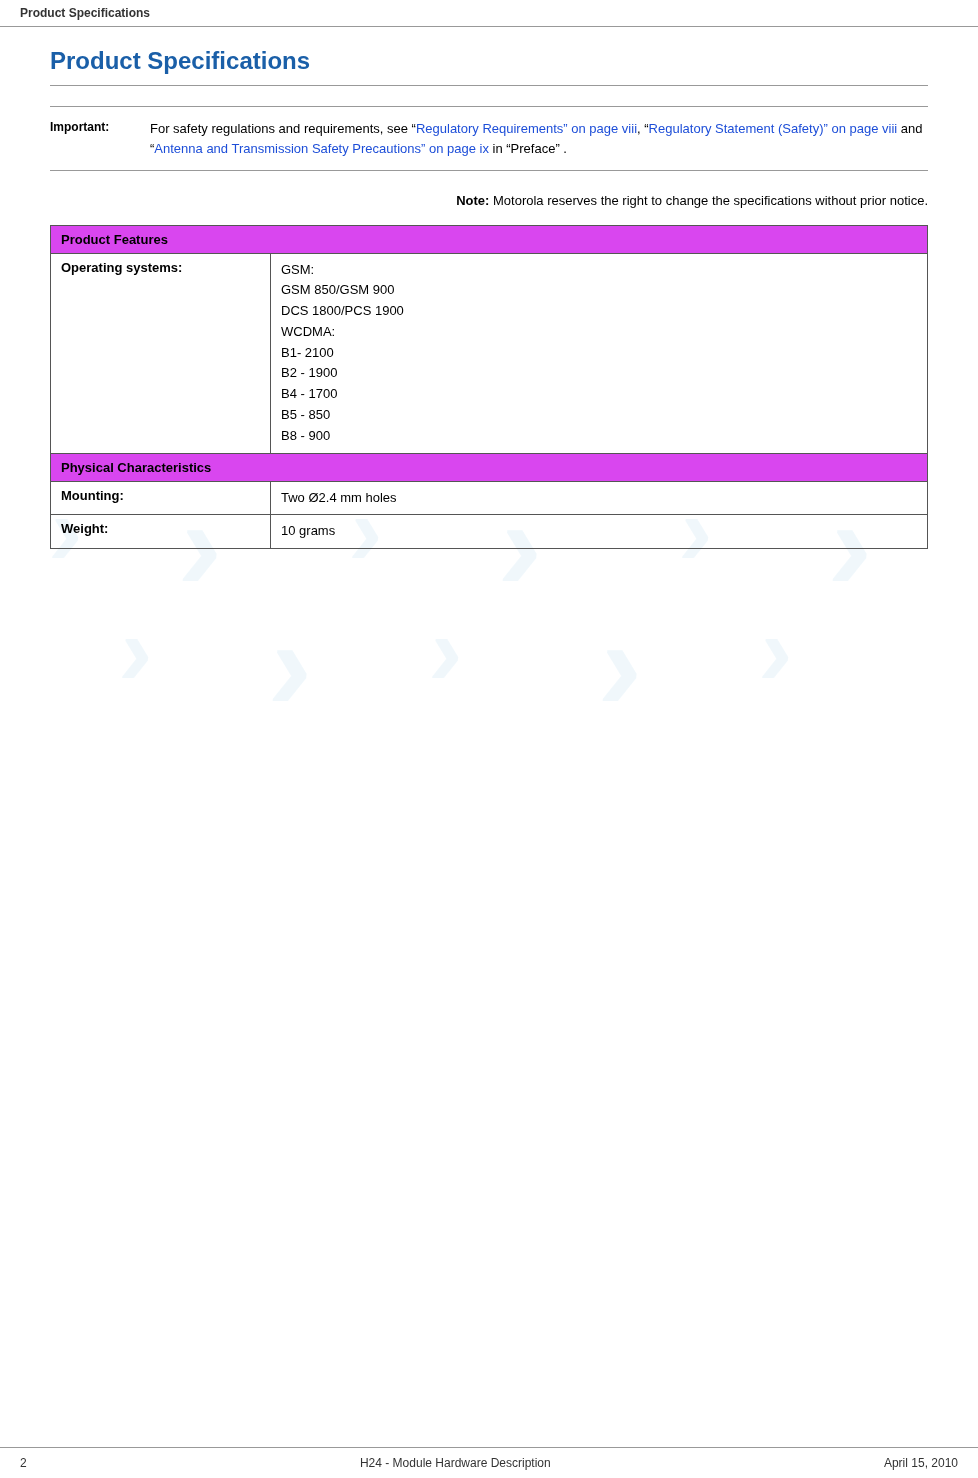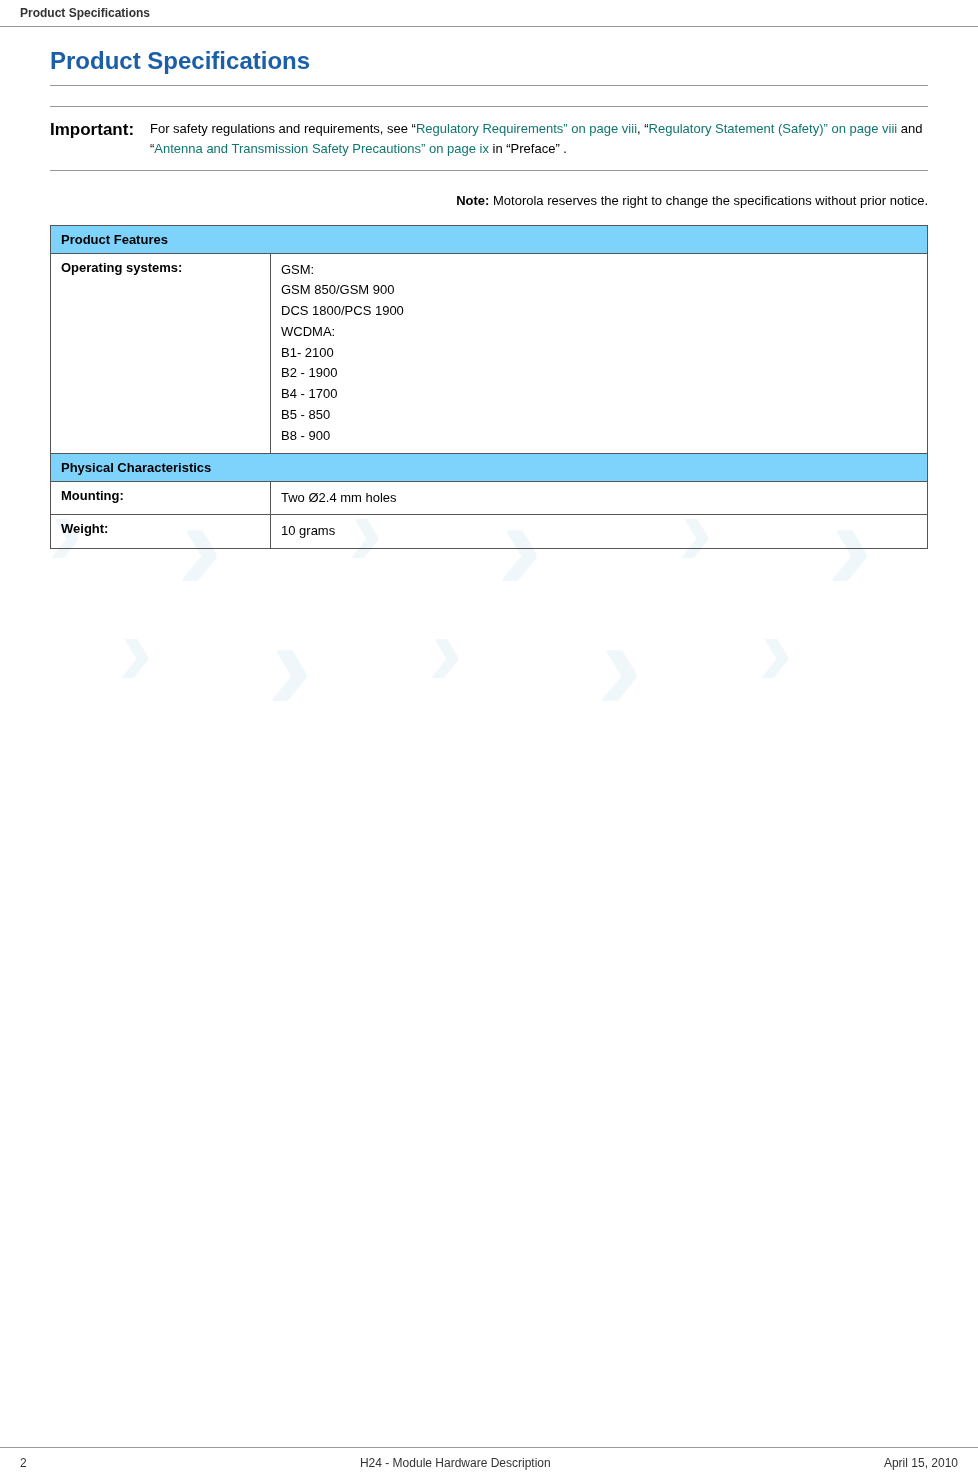--- a/index.html
+++ b/index.html
@@ -75,7 +75,7 @@
 
     .important-label {
       font-weight: bold;
-      font-size: 17px;
+      font-size: 12px;
       min-width: 90px;
       padding-top: 1px;
     }

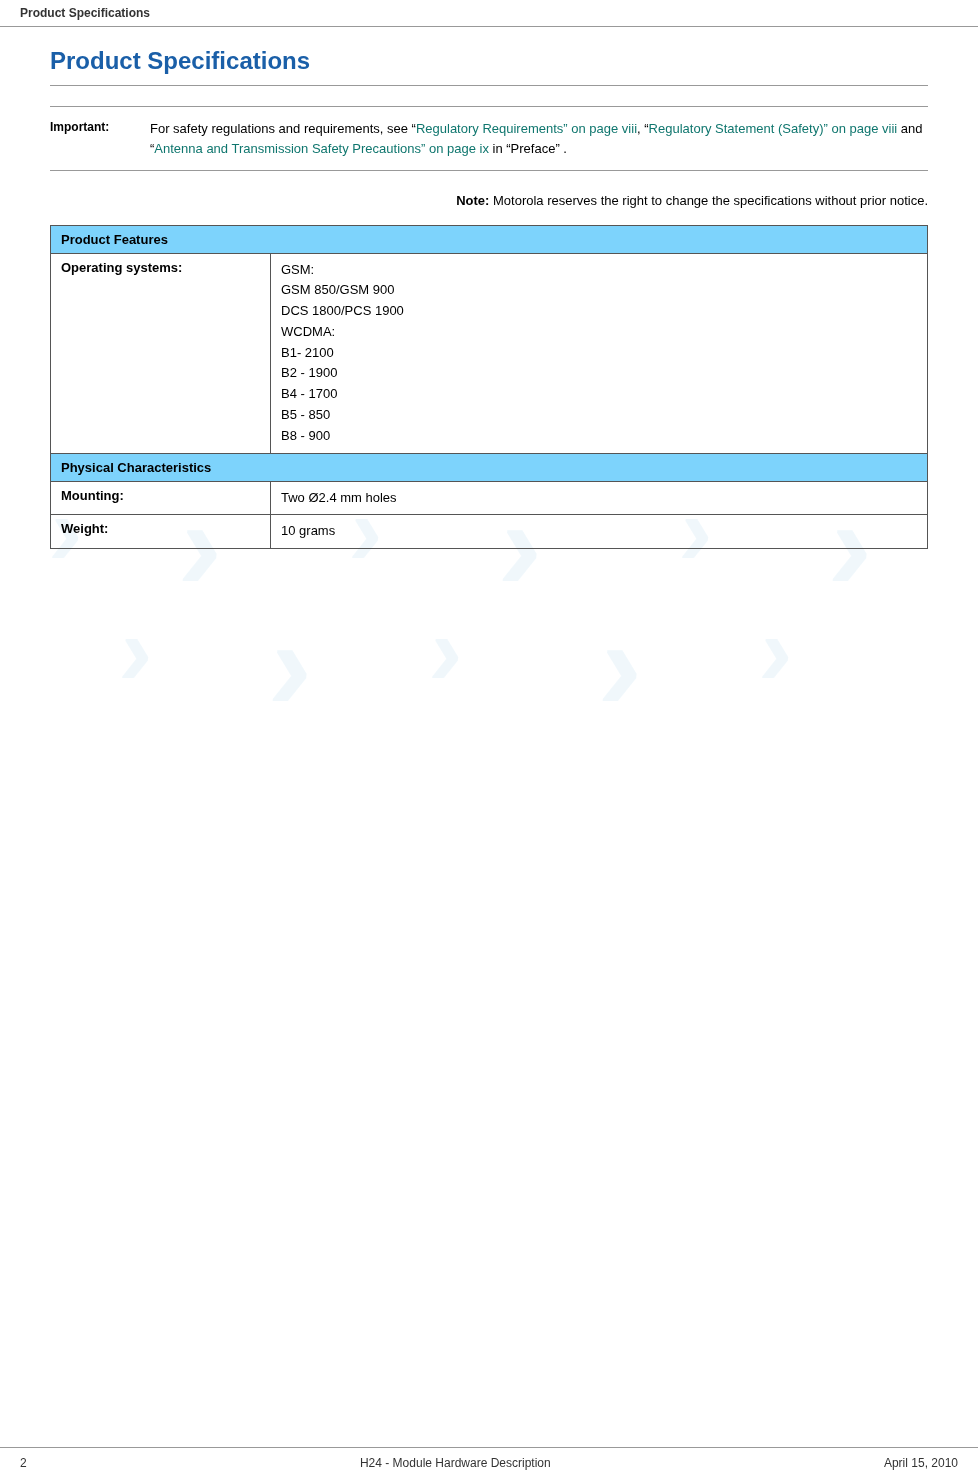--- a/index.html
+++ b/index.html
@@ -86,7 +86,7 @@
     }
 
     .important-text a, .link-blue {
-      color: #0f766e;
+      color: #1d4ed8;
       text-decoration: none;
     }
 

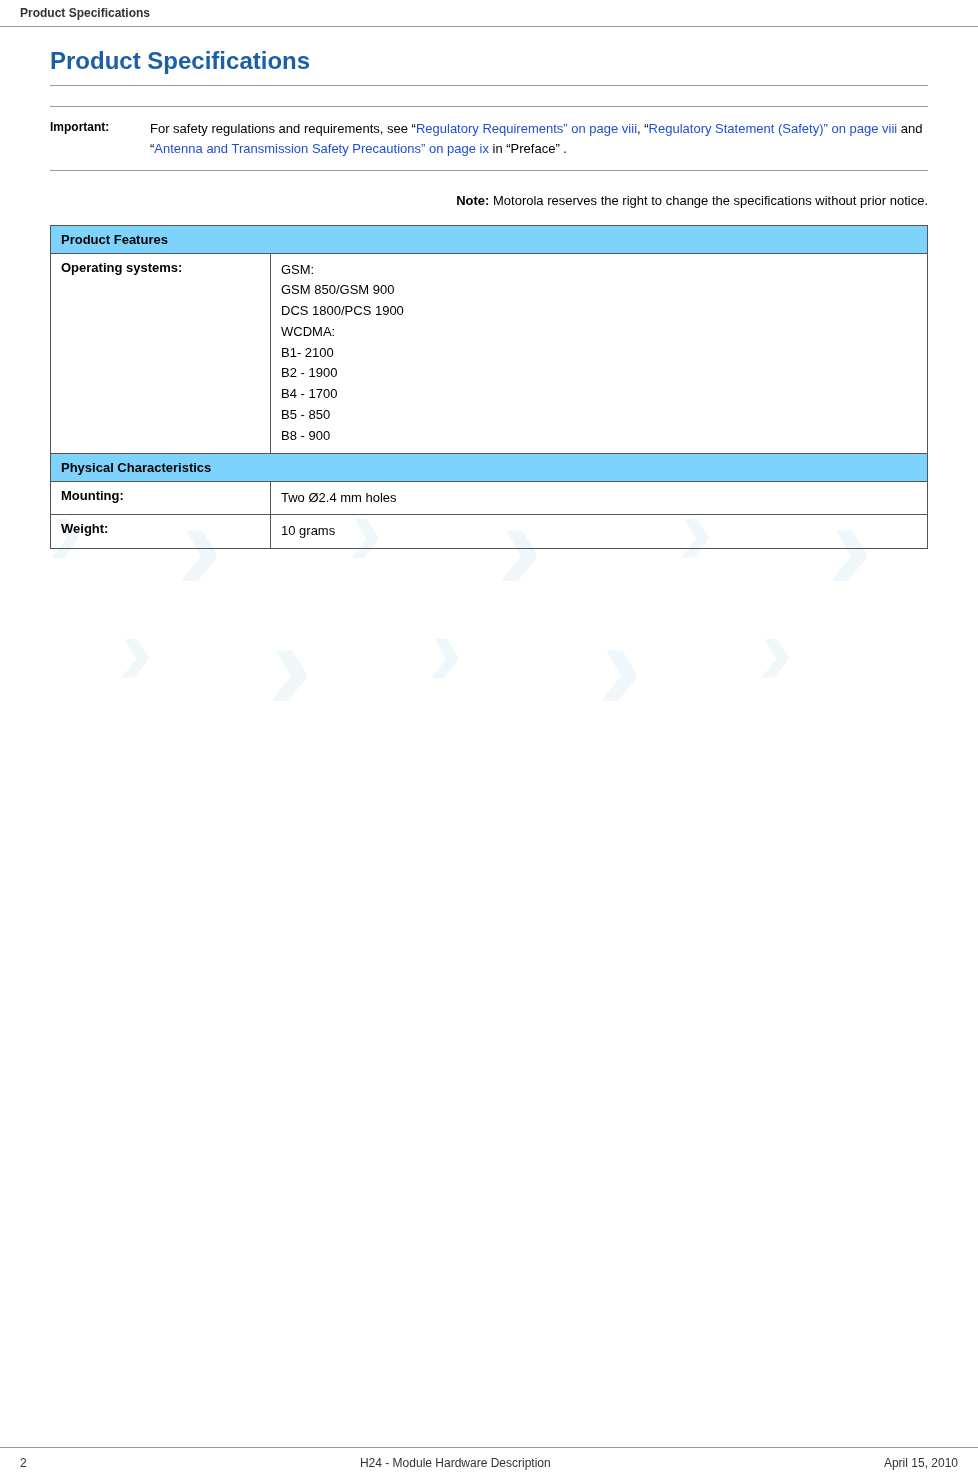--- a/index.html
+++ b/index.html
@@ -126,7 +126,7 @@
     }
 
     .section-header {
-      background-color: #7dd3fc;
+      background-color: #d946ef;
       font-weight: bold;
       padding: 6px 10px;
       font-size: 13px;

